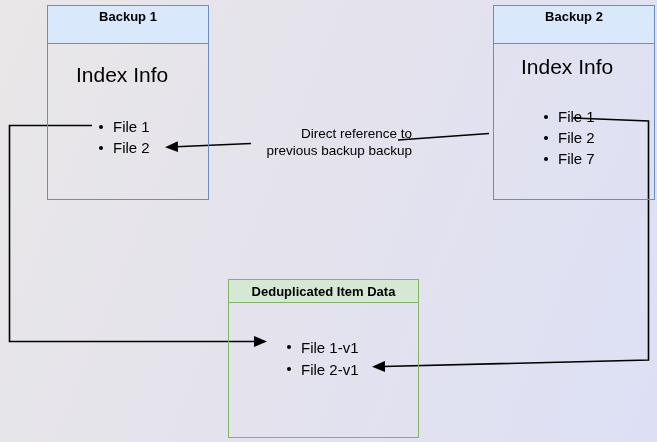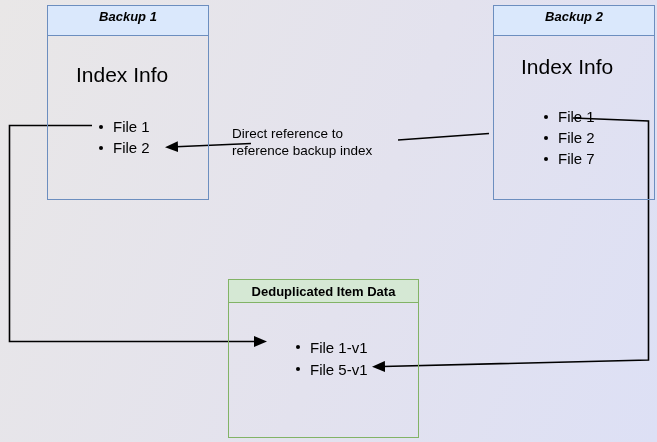--- a/index.html
+++ b/index.html
@@ -30,7 +30,7 @@
     border-bottom:1px solid;
     font-weight:bold;font-size:13px;text-align:center;
   }
-  .blue .node-header{background:var(--blue-fill);border-color:var(--blue-border);height:30px;line-height:21px;font-style:italic;}
+  .blue .node-header{background:var(--blue-fill);border-color:var(--blue-border);height:38px;line-height:21px;}
   .green .node-header{background:var(--green-fill);border-color:var(--green-border);height:23px;line-height:23px;}
 
   .section-label{position:absolute;font-size:21px;white-space:nowrap;}

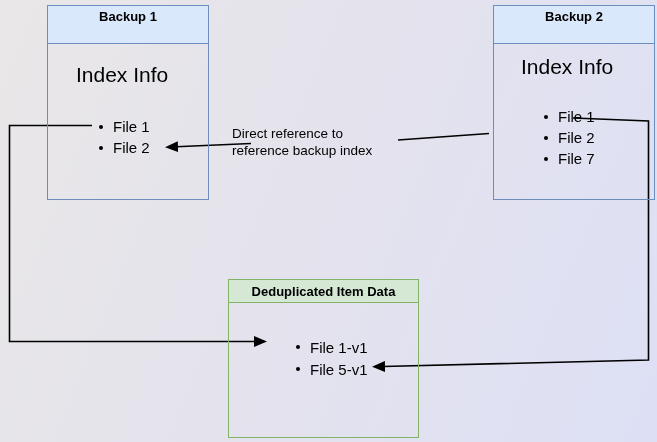--- a/index.html
+++ b/index.html
@@ -54,7 +54,7 @@
 
   .annotation{
     position:absolute;left:232px;top:125px;width:180px;
-    text-align:left;font-size:13.5px;line-height:17px;white-space:nowrap;
+    text-align:right;font-size:13.5px;line-height:17px;white-space:nowrap;
   }
 </style>
 </head>

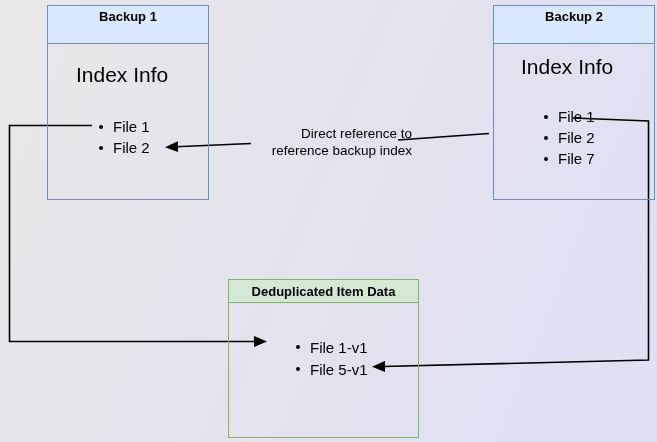--- a/index.html
+++ b/index.html
@@ -127,7 +127,7 @@
 
   <div class="annotation">
     <div>Direct reference to</div>
-    <div>reference backup index</div>
+    <div>previous backup backup</div>
   </div>
 
 </div>

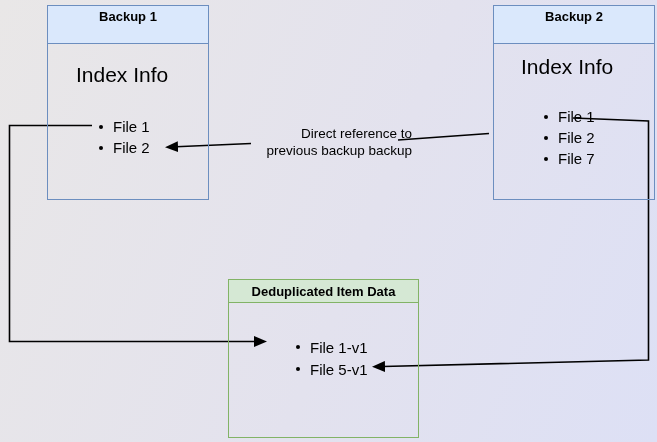--- a/index.html
+++ b/index.html
@@ -50,7 +50,7 @@
   #backup1 ul{left:51px;top:110px;}
   #backup2 .section-label{left:27px;top:49px;}
   #backup2 ul{left:50px;top:100px;}
-  #dedup ul{left:67px;top:56px;}
+  #dedup ul{left:58px;top:56px;}
 
   .annotation{
     position:absolute;left:232px;top:125px;width:180px;

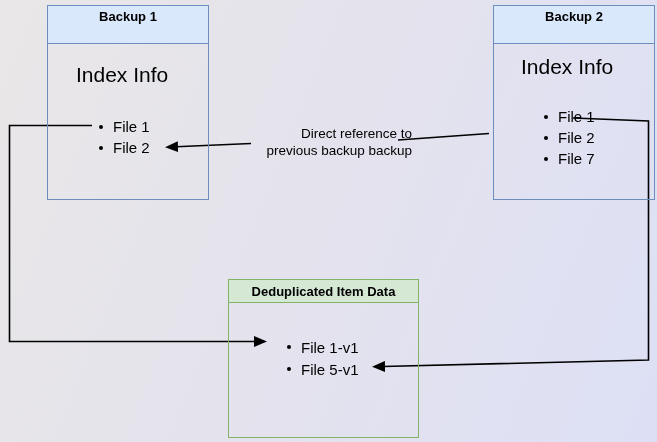--- a/index.html
+++ b/index.html
@@ -120,7 +120,7 @@
       </li>
       <li>
         <span class="bullet"></span>
-        <span>File 5-v1</span>
+        <span>File 2-v1</span>
       </li>
     </ul>
   </div>

